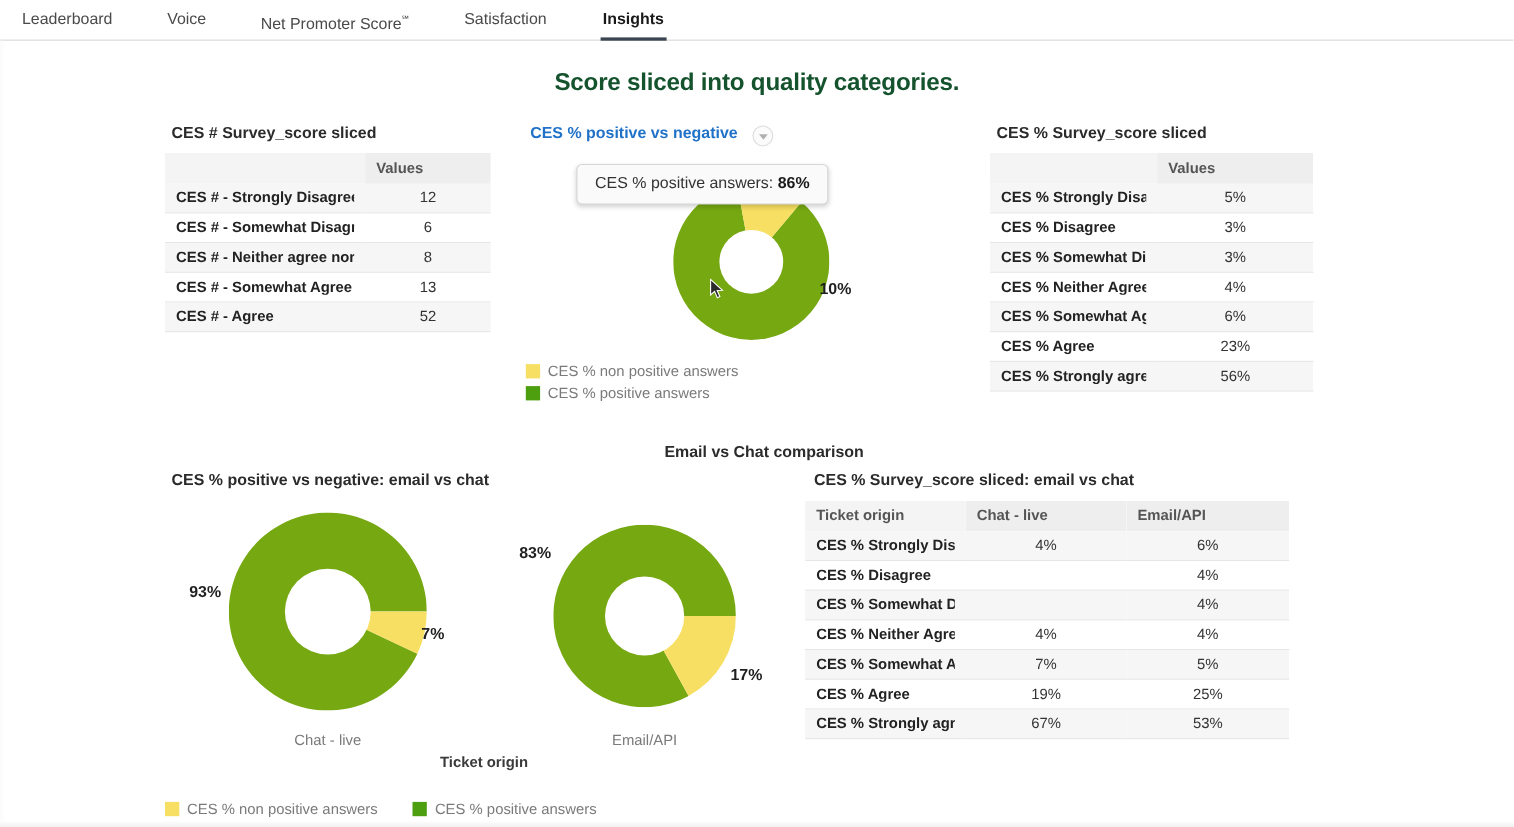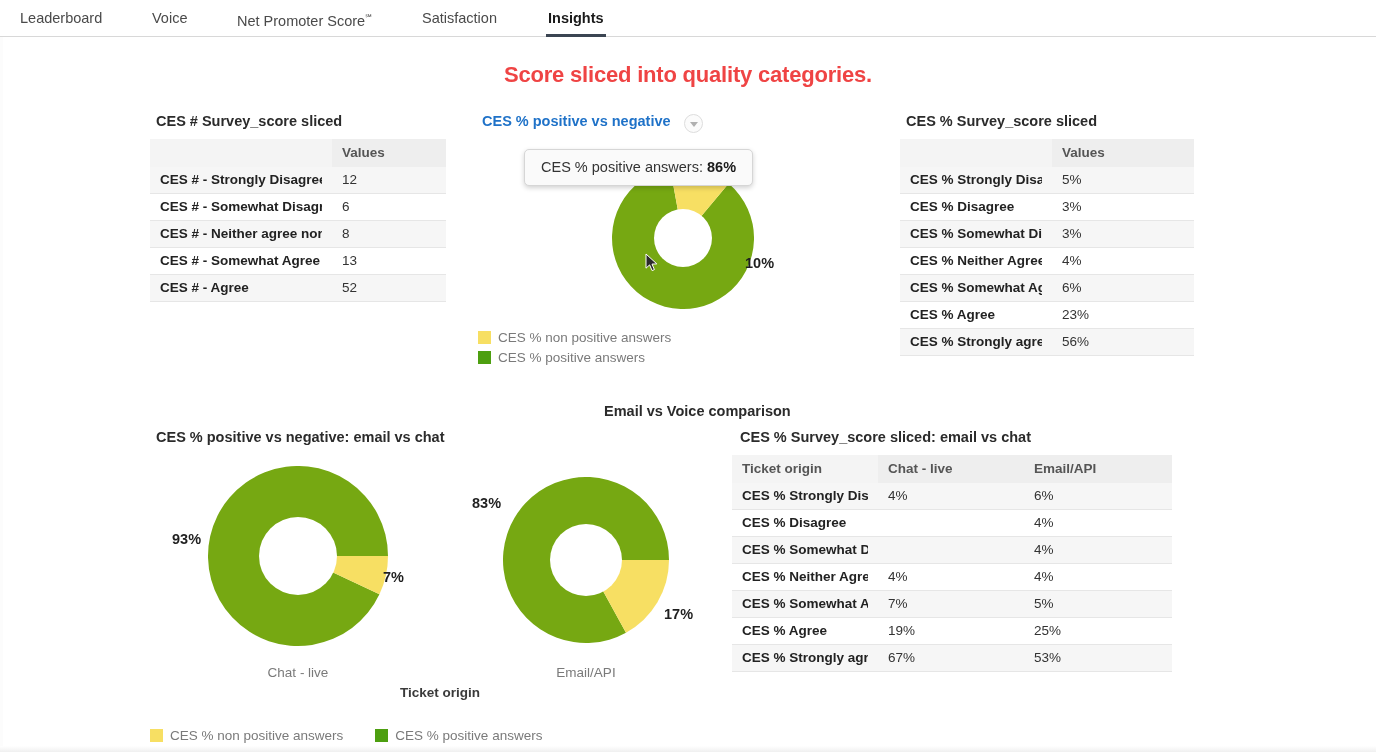--- a/index.html
+++ b/index.html
@@ -66,7 +66,7 @@
     text-align: center;
     font-size: 22px;
     font-weight: bold;
-    color: #ef4444;
+    color: #14532d;
     letter-spacing: -0.2px;
   }
 

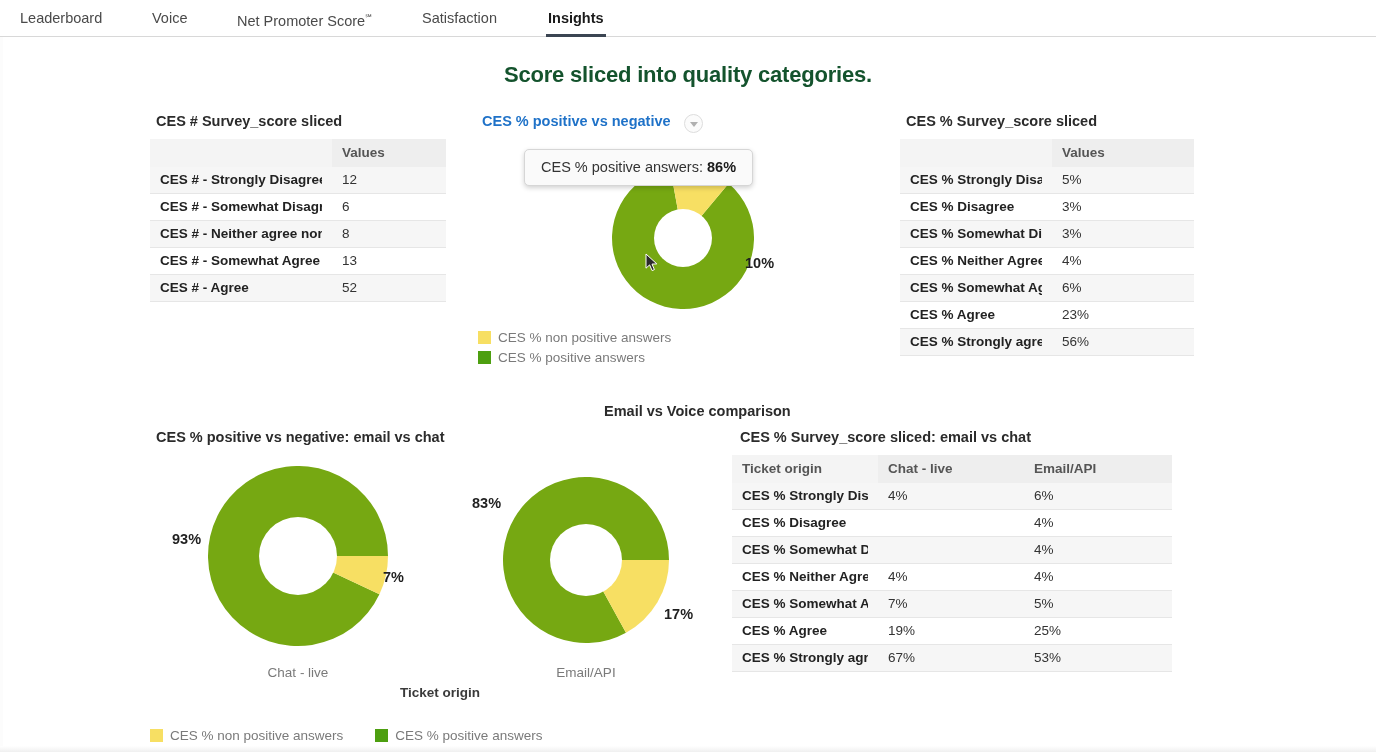--- a/index.html
+++ b/index.html
@@ -114,7 +114,7 @@
     color: #222222;
   }
   table.ptable td.num {
-    text-align: left;
+    text-align: center;
     color: #333333;
   }
   table.ptable tbody tr:nth-child(odd) td.lbl { background: #f6f6f6; }

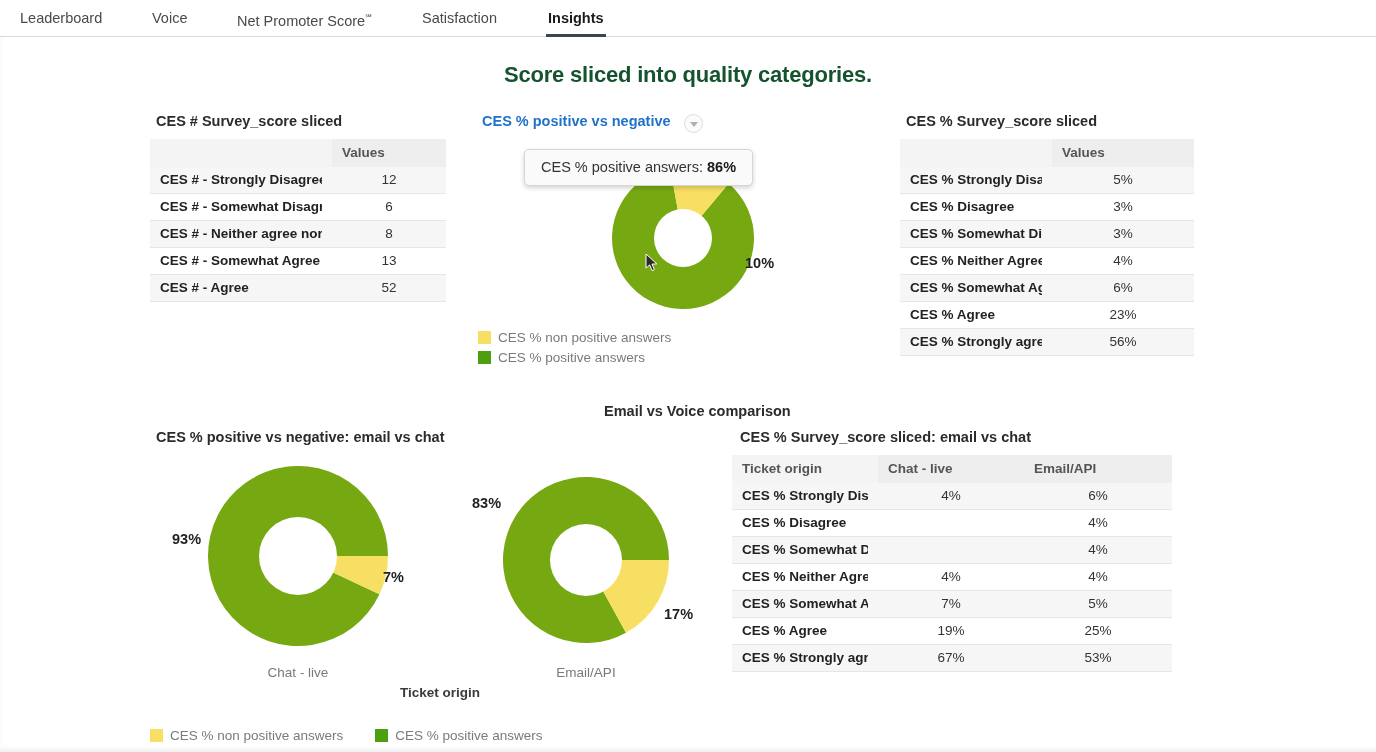--- a/index.html
+++ b/index.html
@@ -395,7 +395,7 @@
     </tbody>
 </table>
 
-<div style="position:absolute; left:604px; top:403px;" class="widget-title">Email vs Voice comparison</div>
+<div style="position:absolute; left:604px; top:403px;" class="widget-title">Email vs Chat comparison</div>
 
 <div style="position:absolute; left:156px; top:429px;" class="widget-title">CES % positive vs negative: email vs chat</div>
 

